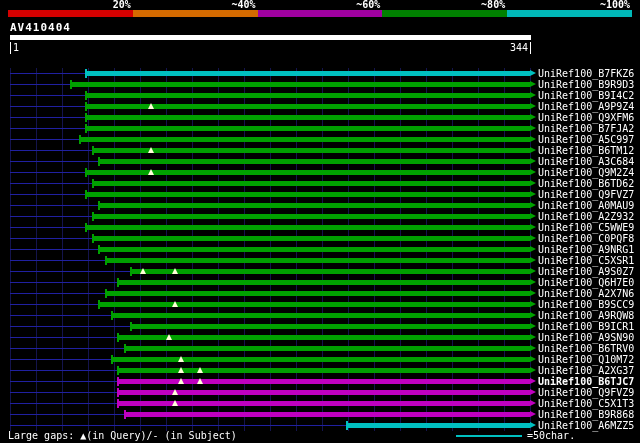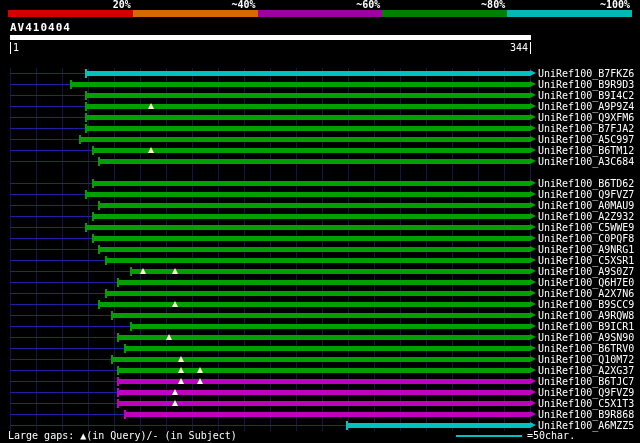--- a/index.html
+++ b/index.html
@@ -132,6 +132,14 @@
         <div class="arrow" style="left: 530px; border-left-color: rgb(0, 160, 0);"></div>
         <span class="hit-label">UniRef100_A3C684</span>
       </div>
+      <div class="hit-row" style="top: 99px;">
+        <div class="lead" style="left: 10px; width: 75.8017px; background: rgb(32, 32, 160);"></div>
+        <div class="tick" style="left: 84.8017px; background: rgb(0, 160, 0);"></div>
+        <div class="bar" style="left: 85.8017px; width: 444.198px; background: rgb(0, 160, 0);"></div>
+        <div class="arrow" style="left: 530px; border-left-color: rgb(0, 160, 0);"></div>
+        <div class="gap" style="left: 147.991px; border-bottom-color: rgb(255, 255, 216);"></div>
+        <span class="hit-label">UniRef100_Q9M2Z4</span>
+      </div>
       <div class="hit-row" style="top: 110px;">
         <div class="lead" style="left: 10px; width: 83.3819px; background: rgb(32, 32, 160);"></div>
         <div class="tick" style="left: 92.3819px; background: rgb(0, 160, 0);"></div>

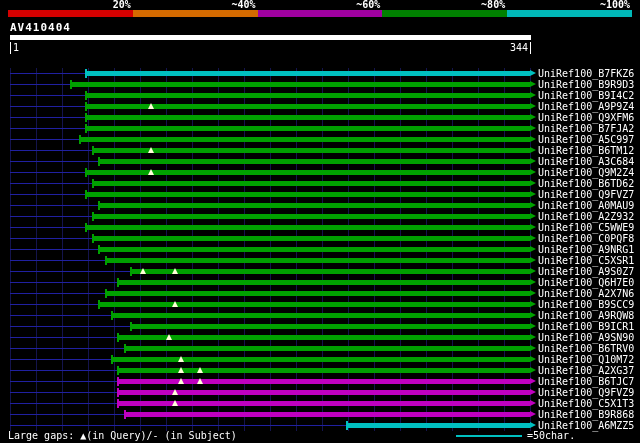--- a/index.html
+++ b/index.html
@@ -273,7 +273,7 @@
         <div class="gap" style="left: 196.504px; border-bottom-color: rgb(255, 255, 216);"></div>
         <span class="hit-label">UniRef100_A2XG37</span>
       </div>
-      <div class="hit-row" style="top: 308px;">
+      <div class="hit-row" style="top: 308px; font-weight: bold;">
         <div class="lead" style="left: 10px; width: 107.638px; background: rgb(32, 32, 160);"></div>
         <div class="tick" style="left: 116.638px; background: rgb(192, 0, 192);"></div>
         <div class="bar" style="left: 117.638px; width: 412.362px; background: rgb(192, 0, 192);"></div>

